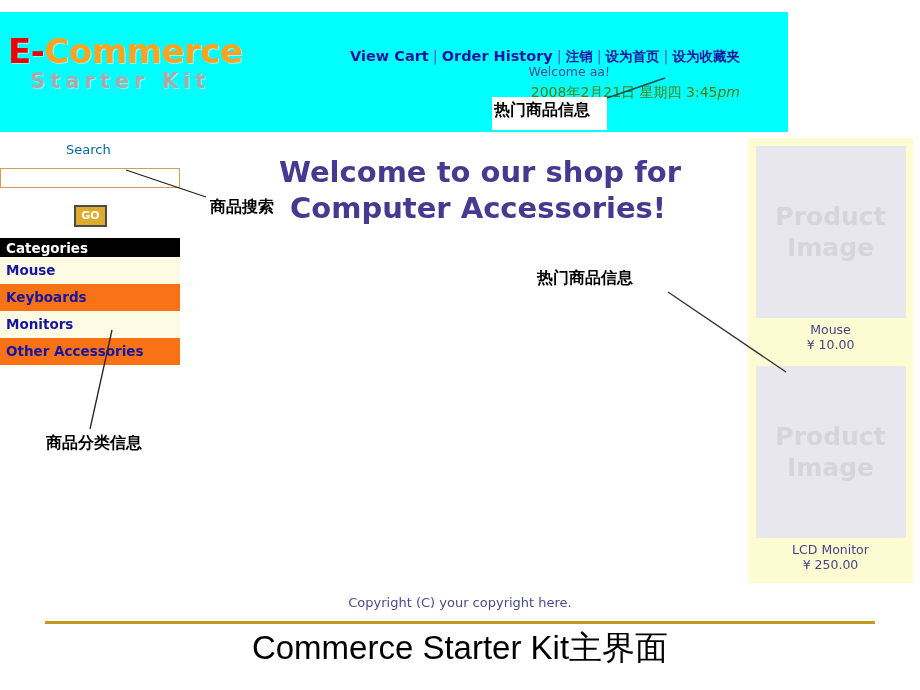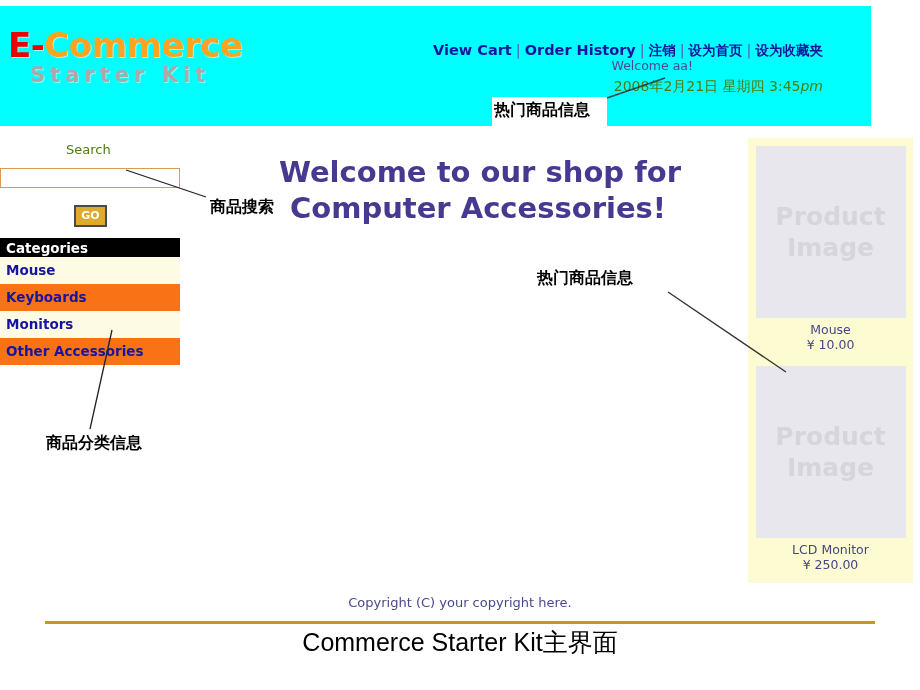--- a/index.html
+++ b/index.html
@@ -27,8 +27,8 @@
   
   #header-band {
     position: absolute;
-    left: 0; top: 6px;
-    width: 871px;
+    left: 0; top: 12px;
+    width: 788px;
     height: 120px;
     background: #00ffff;
   }

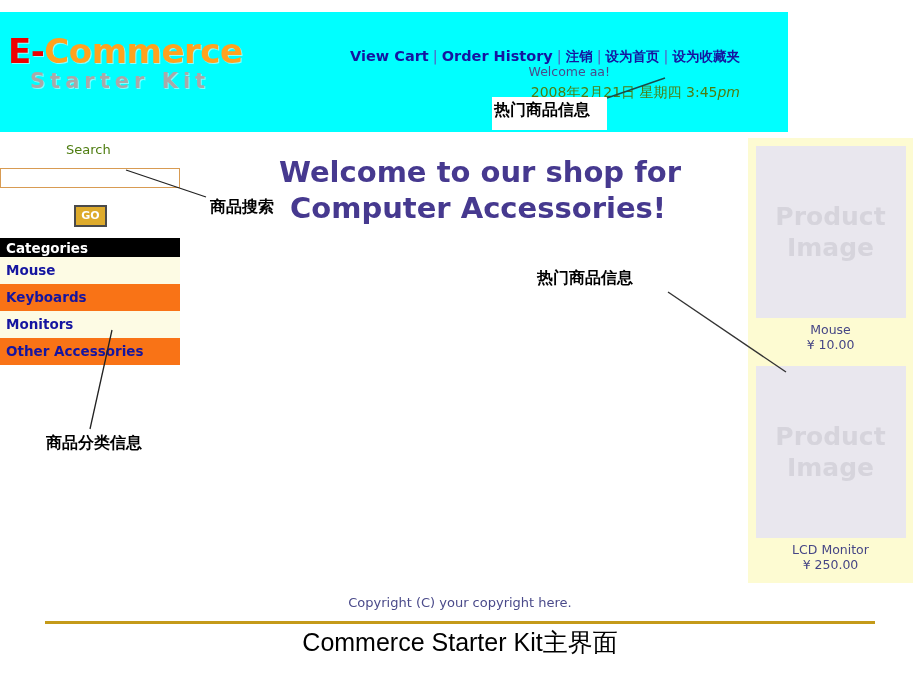--- a/index.html
+++ b/index.html
@@ -114,7 +114,7 @@
     left: 66px;
     top: 142px;
     font-size: 13px;
-    color: #4d7c0f;
+    color: #0369a1;
     font-family: "DejaVu Sans", sans-serif;
   }
   #search-input {

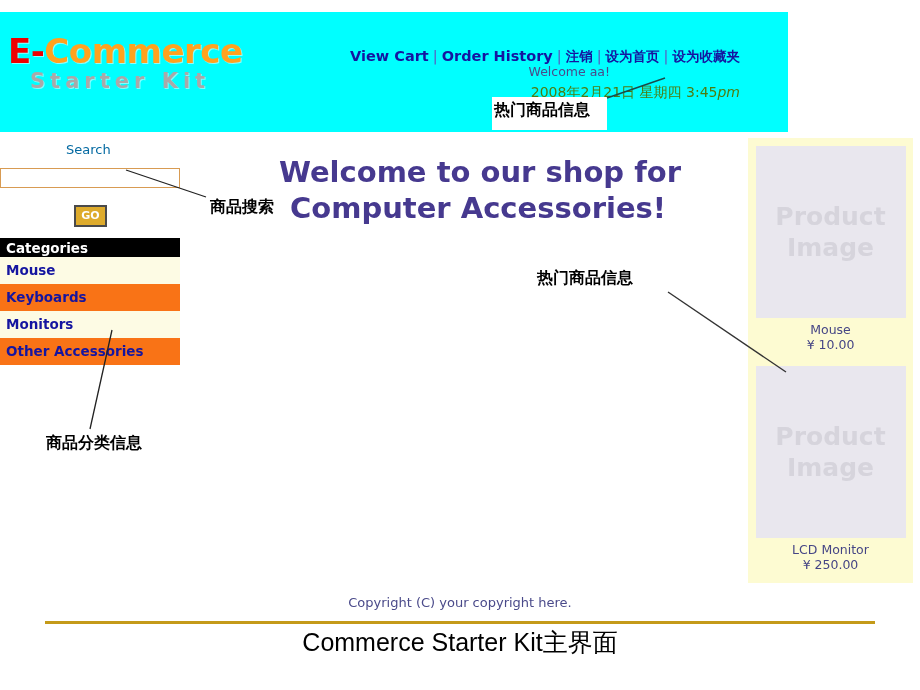--- a/index.html
+++ b/index.html
@@ -270,7 +270,7 @@
     width: 920px;
     text-align: center;
     font-family: "Liberation Sans", sans-serif;
-    font-size: 25px;
+    font-size: 33px;
     color: #000000;
   }
 

